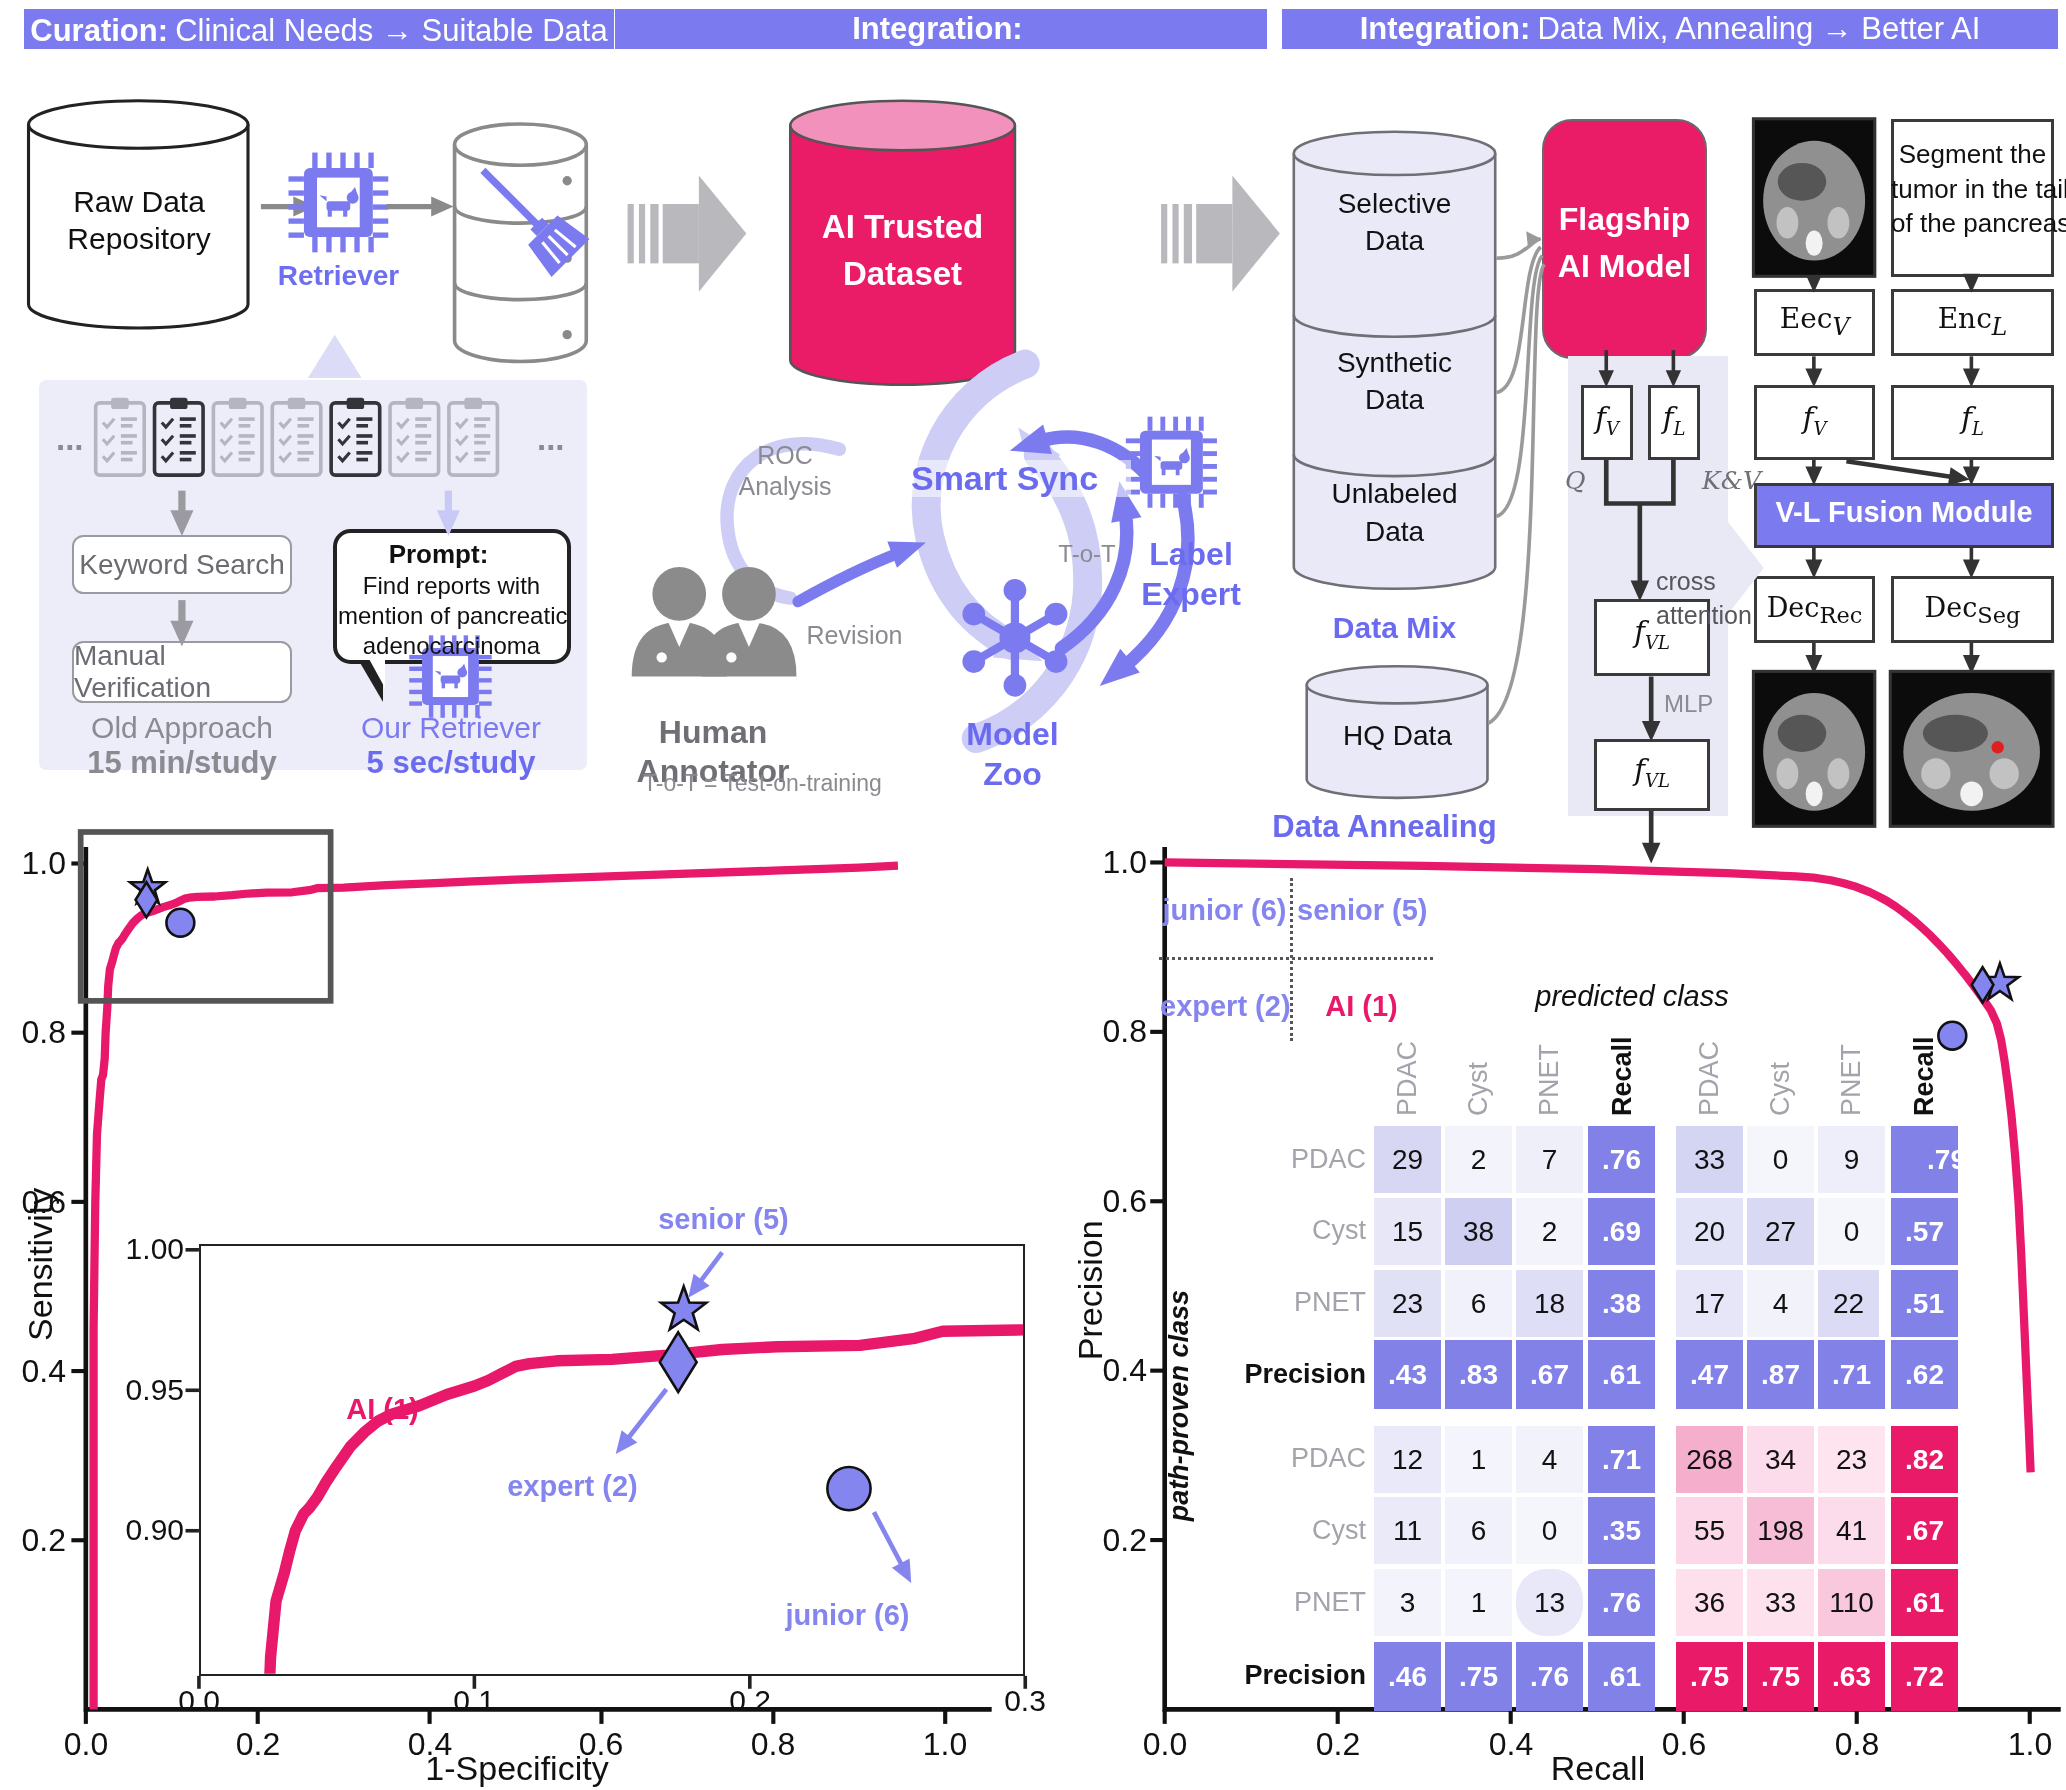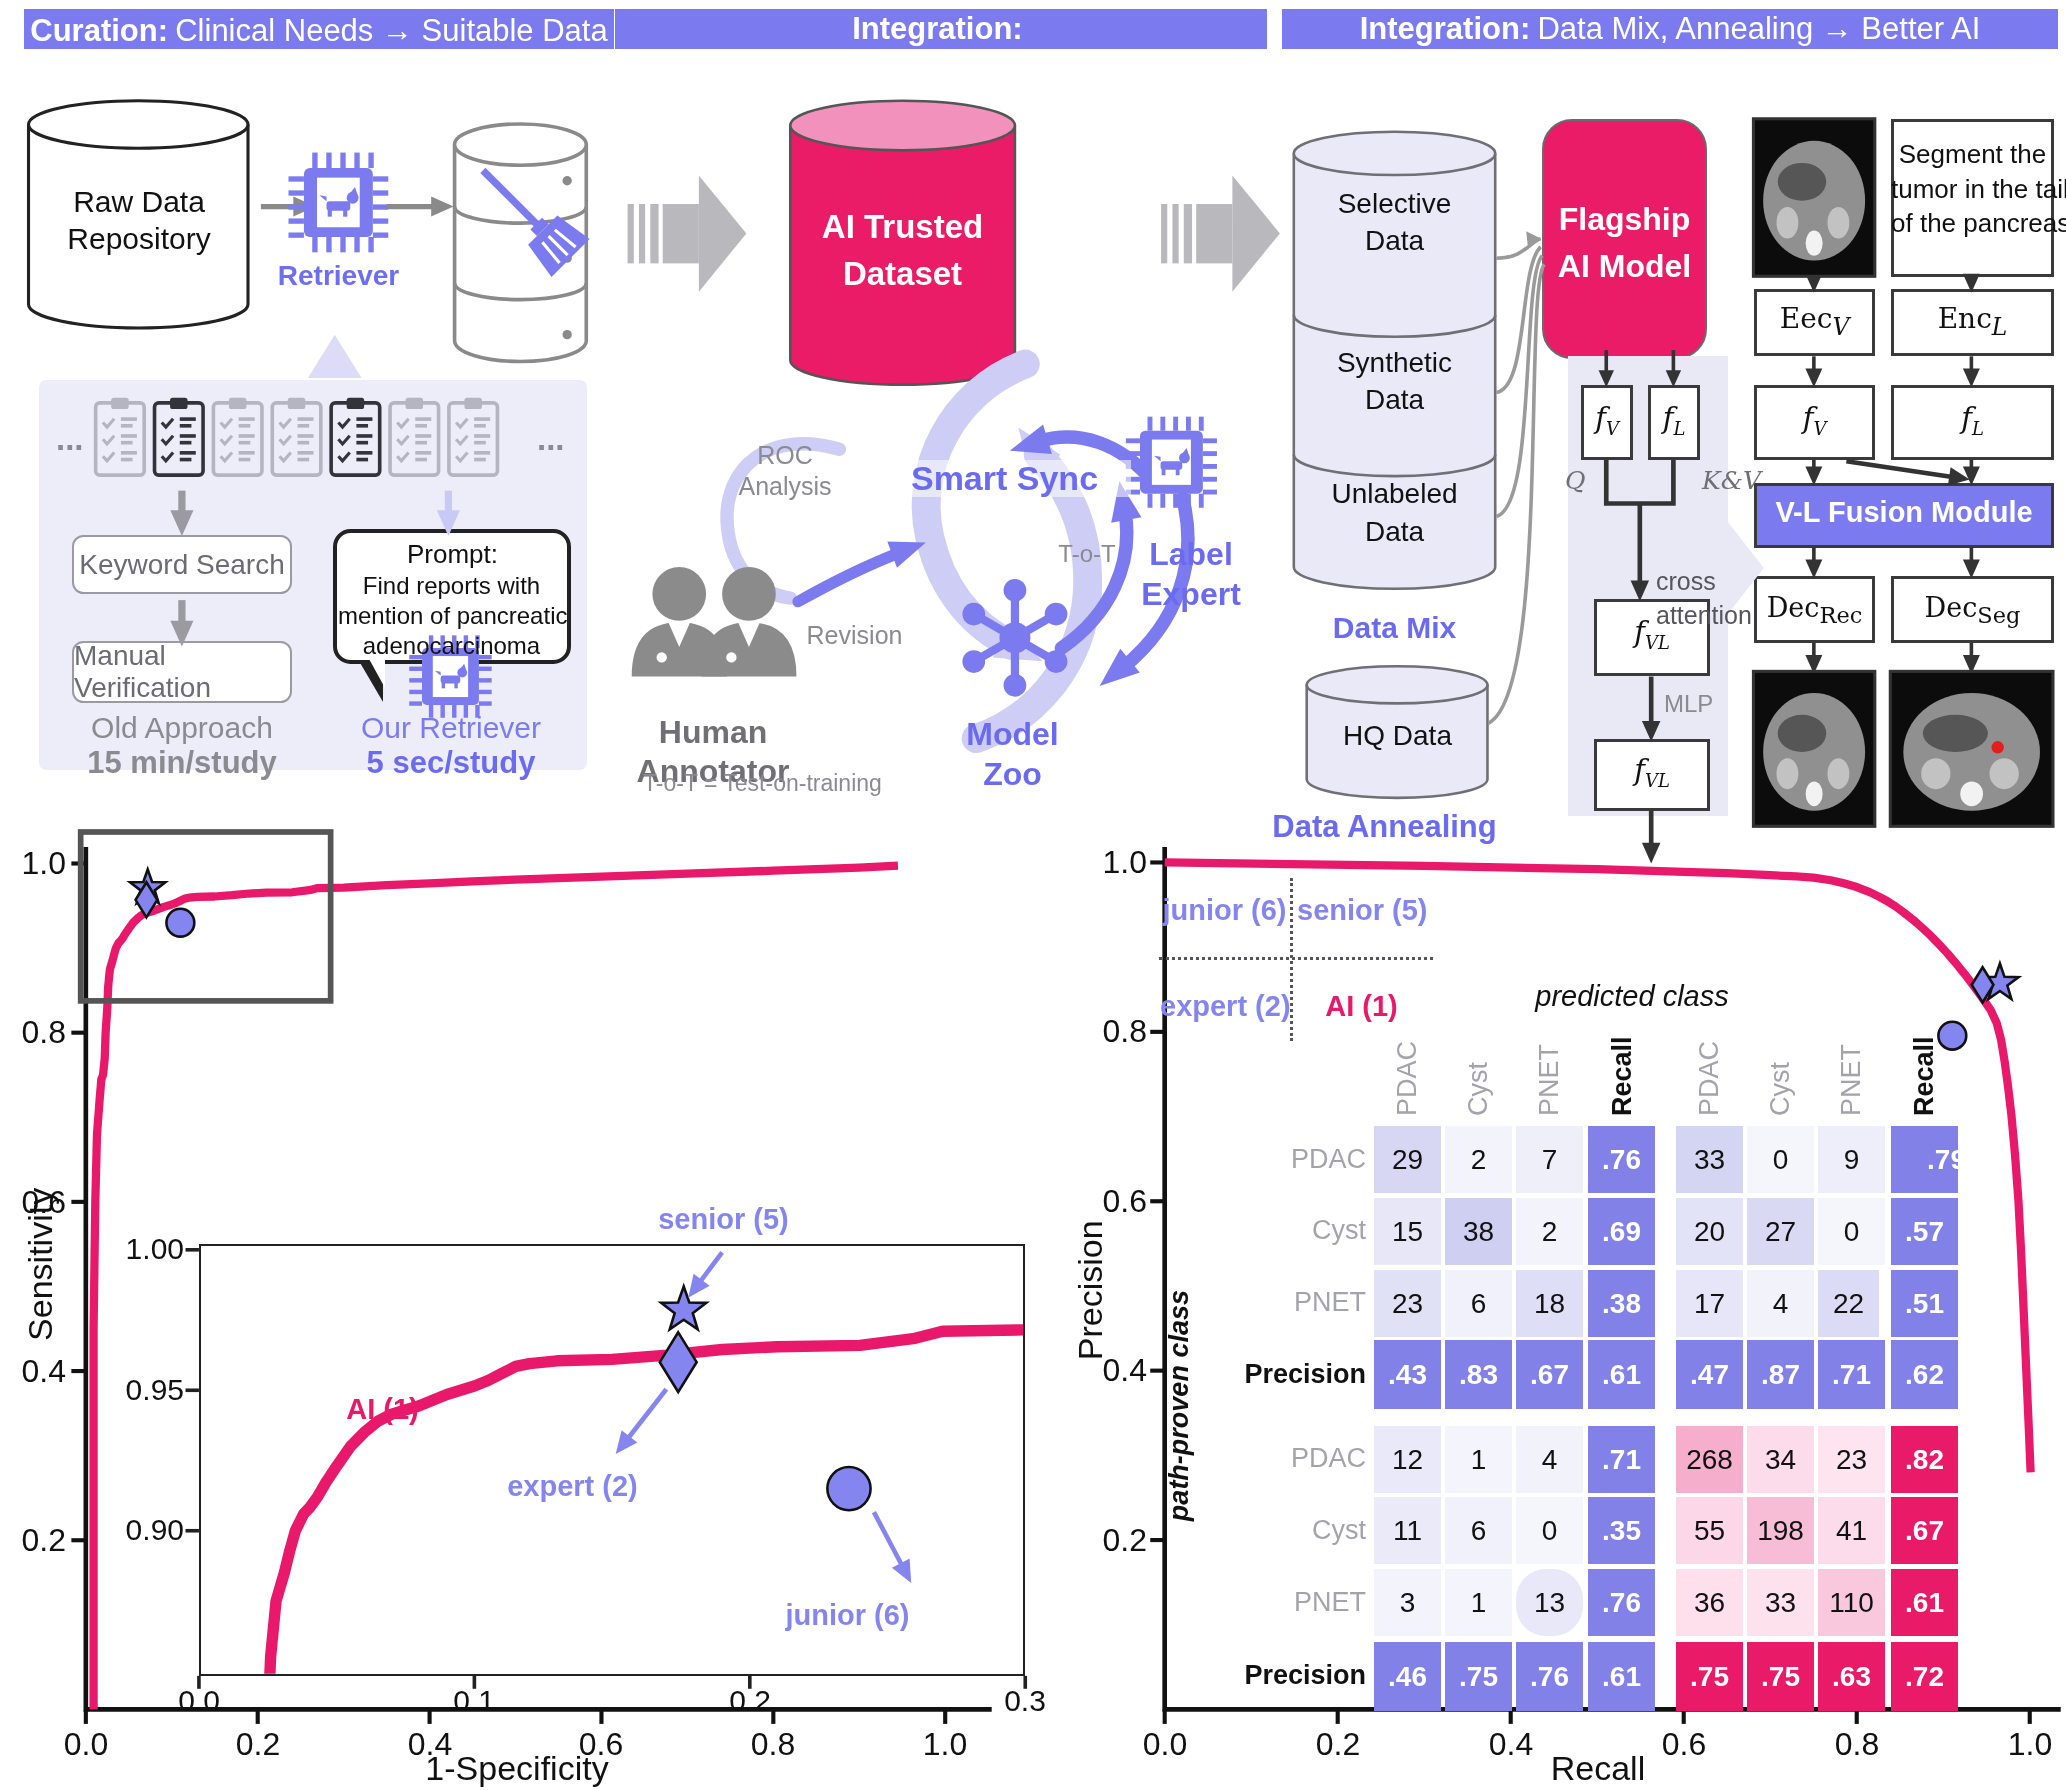--- a/index.html
+++ b/index.html
@@ -465,7 +465,7 @@
         </g>
       </svg>
     </div>
-  <div class="t z2 c" style="left:339px;top:540px;width:227px;font-size:26px;font-weight:400;">Prompt:</div>
+  <div class="t z2 c" style="left:325px;top:540px;width:227px;font-size:26px;font-weight:700;">Prompt:</div>
   <div class="t z2 c" style="left:338px;top:573px;width:227px;font-size:24px;">Find reports with</div>
   <div class="t z2 c" style="left:338px;top:603px;width:227px;font-size:24px;">mention of pancreatic</div>
   <div class="t z2 c" style="left:338px;top:633px;width:227px;font-size:24px;">adenocarcinoma</div>

